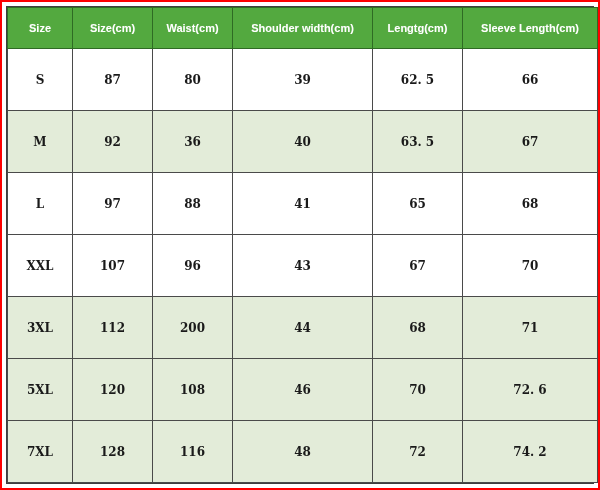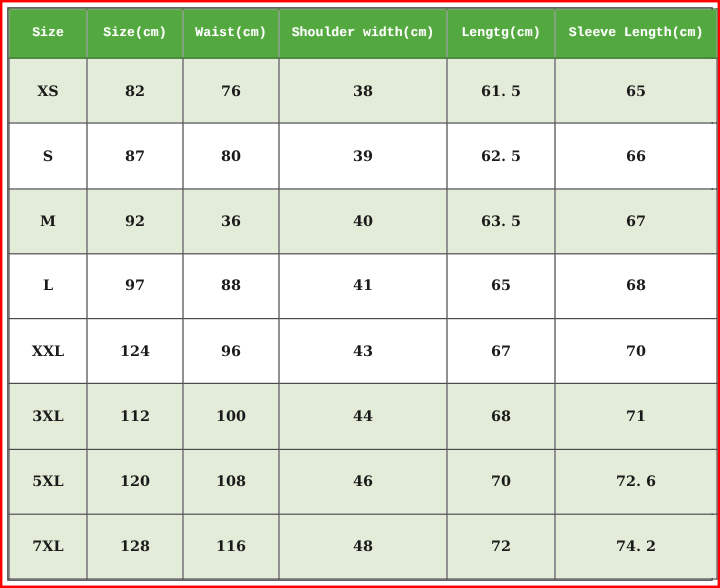--- a/index.html
+++ b/index.html
@@ -55,7 +55,7 @@
   thead tr.header-row th {
     background: #53a93f;
     color: #ffffff;
-    font-family: Liberation Mono, monospace;
+    font-family: Liberation Sans, sans-serif;
     font-weight: bold;
     font-size: 11px;
     letter-spacing: 0px;

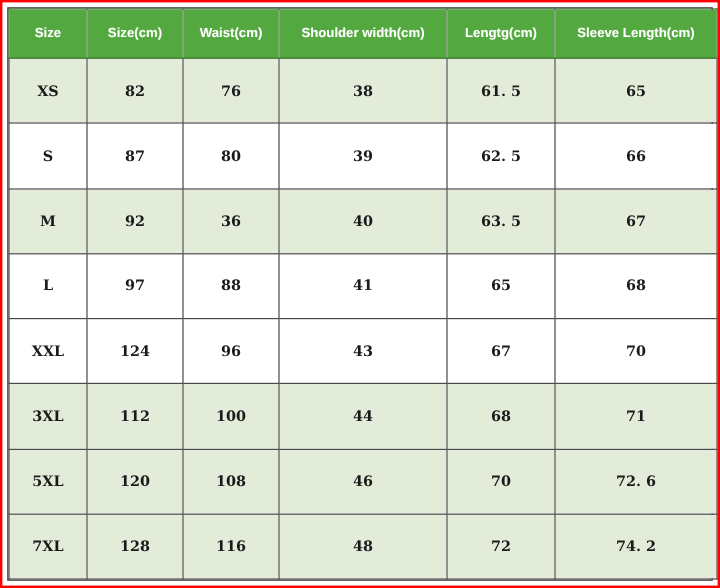--- a/index.html
+++ b/index.html
@@ -111,14 +111,6 @@
         </tr>
       </thead>
       <tbody id="table-body">
-          <tr class="row-tint">
-            <td>XS</td>
-            <td>82</td>
-            <td>76</td>
-            <td>38</td>
-            <td>61. 5</td>
-            <td>65</td>
-          </tr>
           <tr>
             <td>S</td>
             <td>87</td>

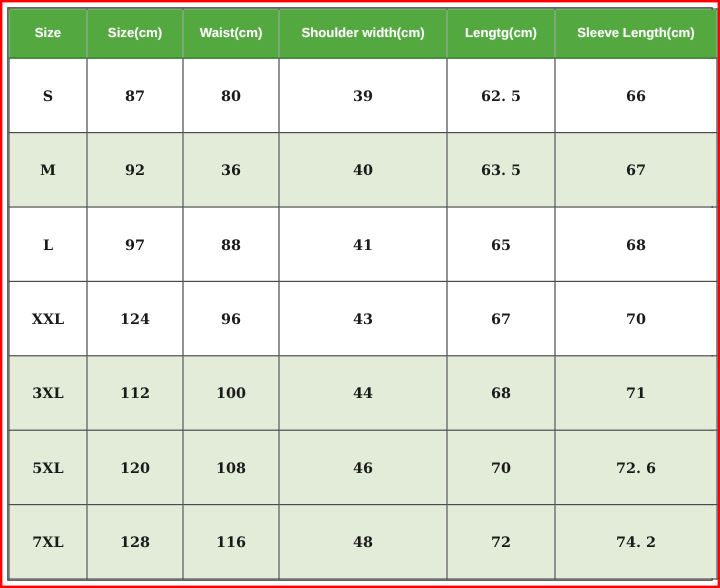--- a/index.html
+++ b/index.html
@@ -137,7 +137,7 @@
           </tr>
           <tr>
             <td>XXL</td>
-            <td>124</td>
+            <td>107</td>
             <td>96</td>
             <td>43</td>
             <td>67</td>

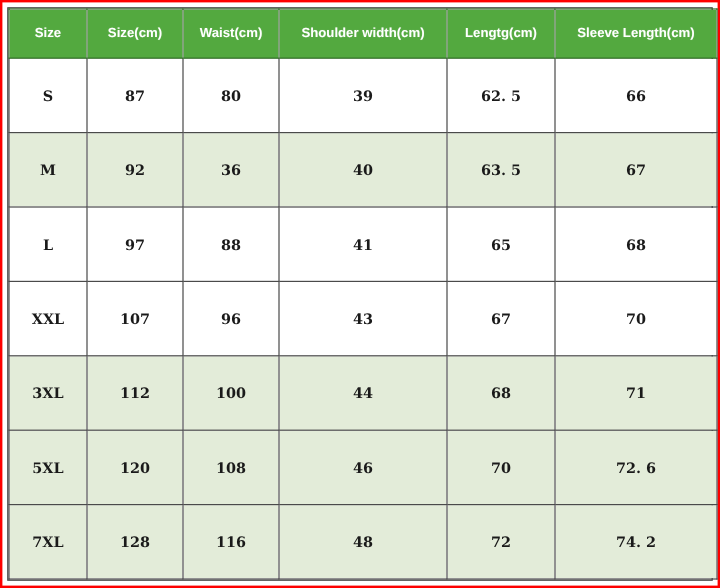--- a/index.html
+++ b/index.html
@@ -146,7 +146,7 @@
           <tr class="row-tint">
             <td>3XL</td>
             <td>112</td>
-            <td>100</td>
+            <td>200</td>
             <td>44</td>
             <td>68</td>
             <td>71</td>

